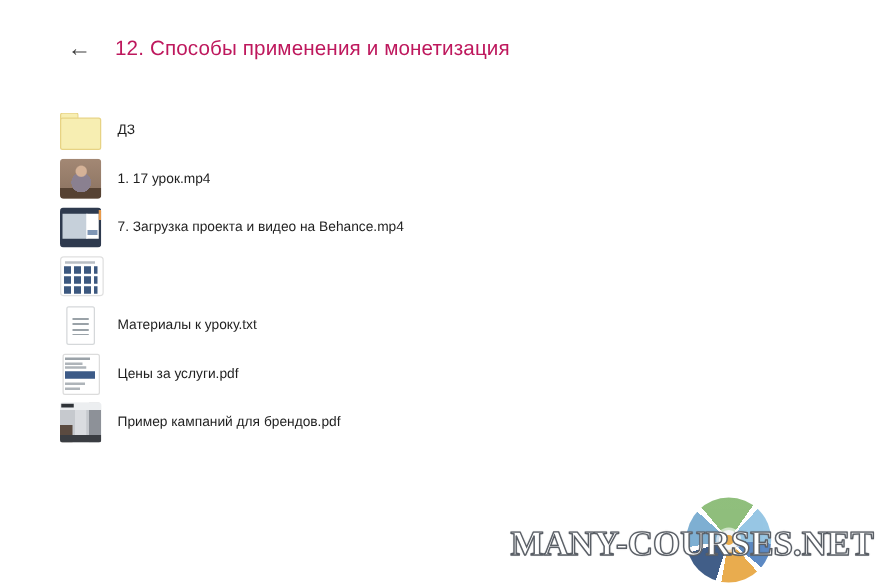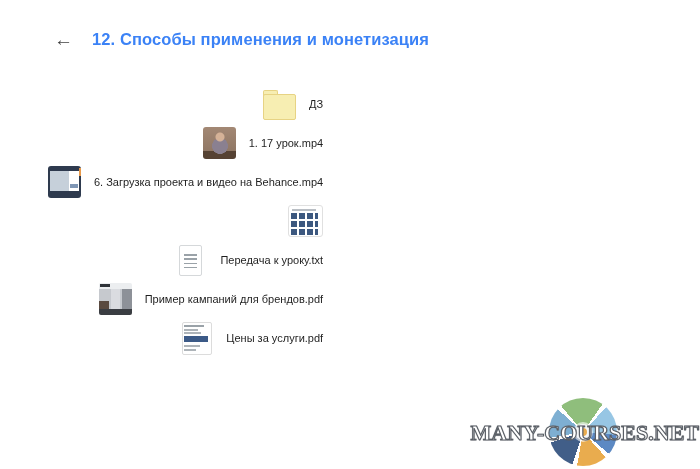--- a/index.html
+++ b/index.html
@@ -16,7 +16,7 @@
   }
   .page-title{
     position:absolute;left:92px;top:30px;
-    font-size:16.5px;font-weight:700;color:#3b82f6;letter-spacing:.1px;
+    font-size:16.5px;font-weight:400;color:#be185d;letter-spacing:.1px;
   }
   
   .file-list{

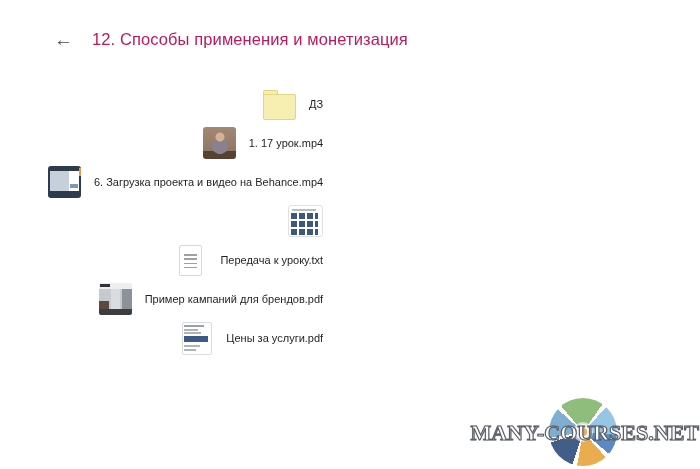--- a/index.html
+++ b/index.html
@@ -21,7 +21,7 @@
   
   .file-list{
     position:absolute;left:48px;top:88px;
-    display:flex;flex-direction:column;gap:7px;align-items:flex-end;
+    display:flex;flex-direction:column;gap:7px;
   }
   .file-row{
     display:flex;align-items:center;height:32px;cursor:pointer;

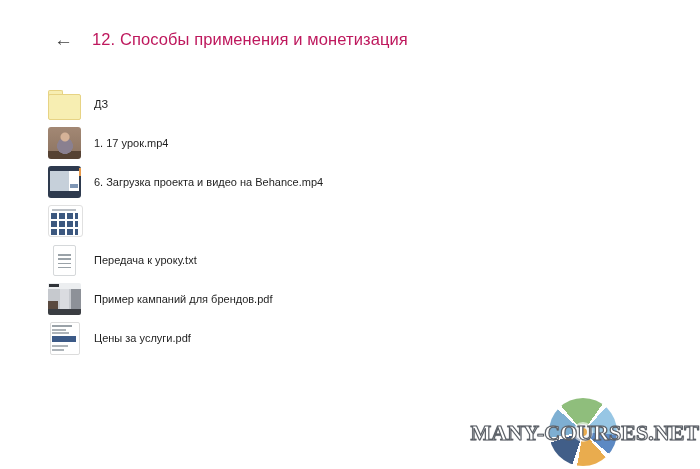--- a/index.html
+++ b/index.html
@@ -176,7 +176,7 @@
   </div>
     <div class="file-row">
     <span class="thumb thumb-video-behance"></span>
-    <span class="file-label">6. Загрузка проекта и видео на Behance.mp4</span>
+    <span class="file-label">7. Загрузка проекта и видео на Behance.mp4</span>
   </div>
     <div class="file-row">
     <span class="thumb thumb-image-calendar"></span>

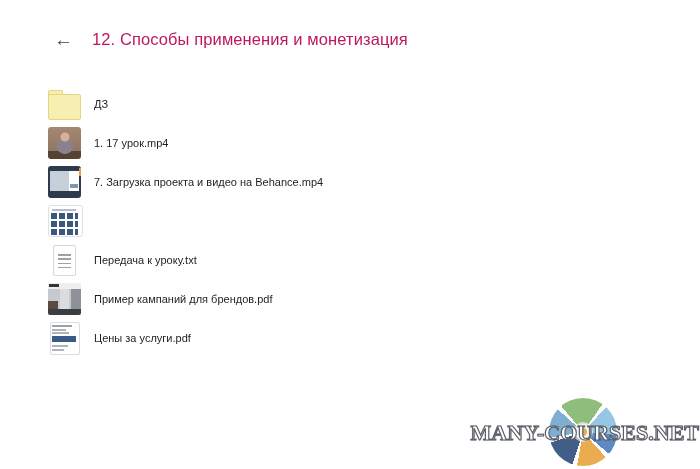--- a/index.html
+++ b/index.html
@@ -183,7 +183,7 @@
   </div>
     <div class="file-row">
     <span class="thumb thumb-text-doc"></span>
-    <span class="file-label">Передача к уроку.txt</span>
+    <span class="file-label">Материалы к уроку.txt</span>
   </div>
     <div class="file-row">
     <span class="thumb thumb-pdf-brands"></span>

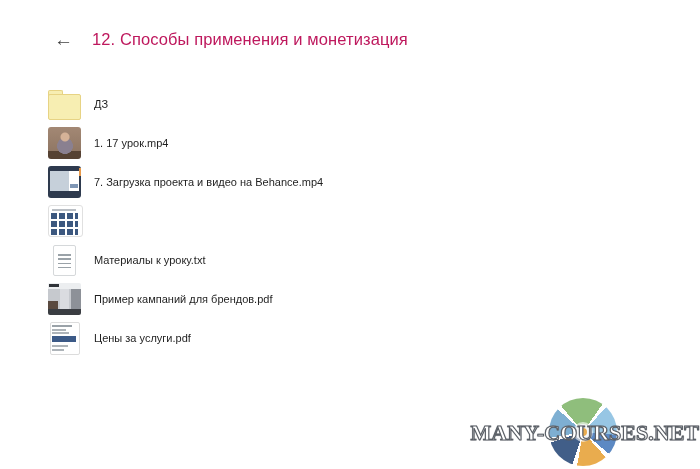--- a/index.html
+++ b/index.html
@@ -186,13 +186,13 @@
     <span class="file-label">Материалы к уроку.txt</span>
   </div>
     <div class="file-row">
+    <span class="thumb thumb-pdf-prices"></span>
+    <span class="file-label">Цены за услуги.pdf</span>
+  </div>
+    <div class="file-row">
     <span class="thumb thumb-pdf-brands"></span>
     <span class="file-label">Пример кампаний для брендов.pdf</span>
   </div>
-    <div class="file-row">
-    <span class="thumb thumb-pdf-prices"></span>
-    <span class="file-label">Цены за услуги.pdf</span>
-  </div>
   </div>
 
 <div class="wm-logo"></div>

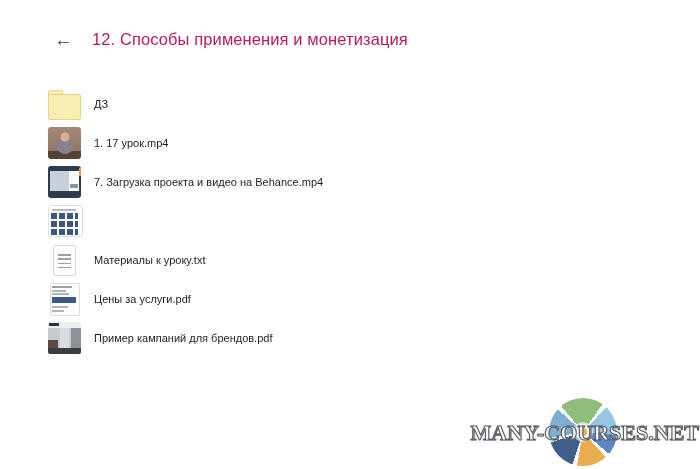--- a/index.html
+++ b/index.html
@@ -150,7 +150,7 @@
   .wm-text{
     position:absolute;right:1px;top:420px;z-index:2;
     font-family:"Liberation Serif","DejaVu Serif",serif;
-    font-weight:700;font-size:22px;letter-spacing:0;
+    font-weight:700;font-size:28px;letter-spacing:0;
     color:#ffffff;
     -webkit-text-stroke:1.1px #5a5f66;
     text-shadow:0 0 1px #5a5f66,0 0 1px #5a5f66;

